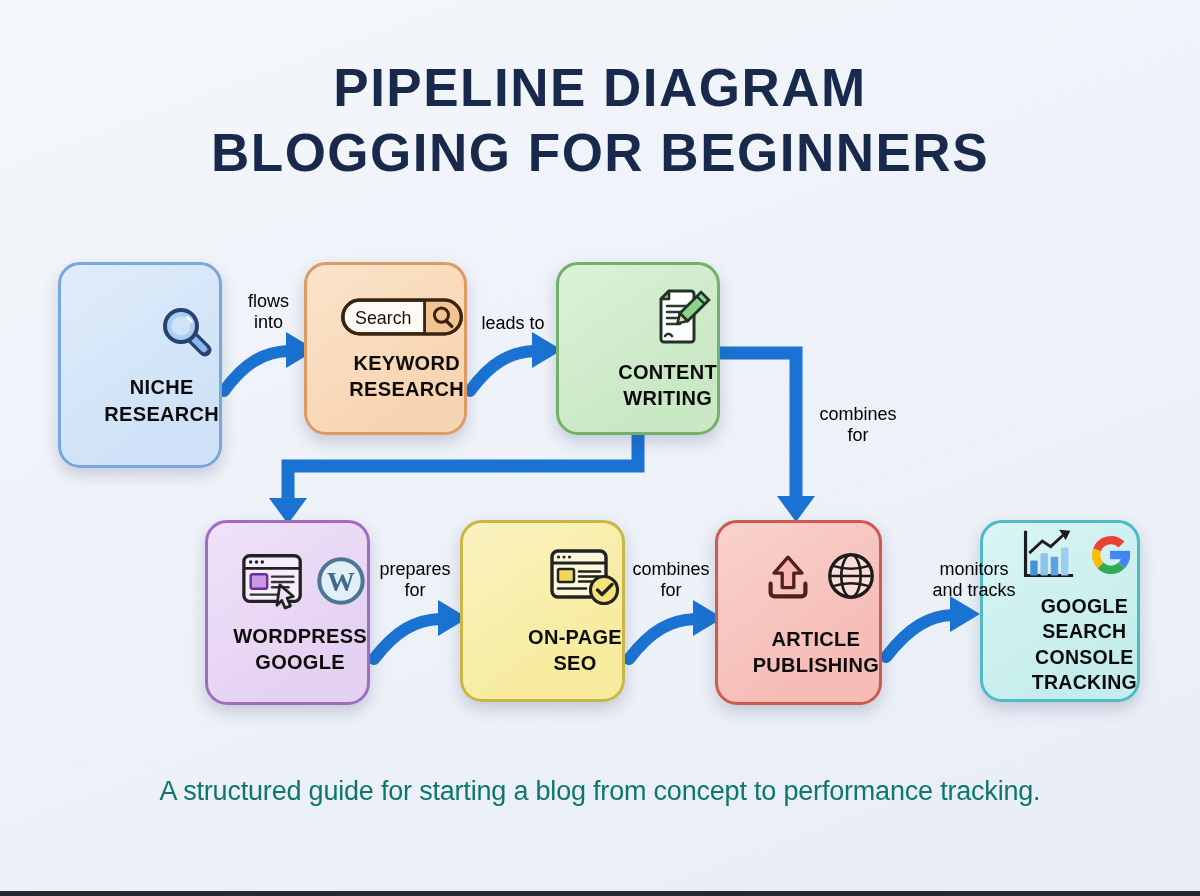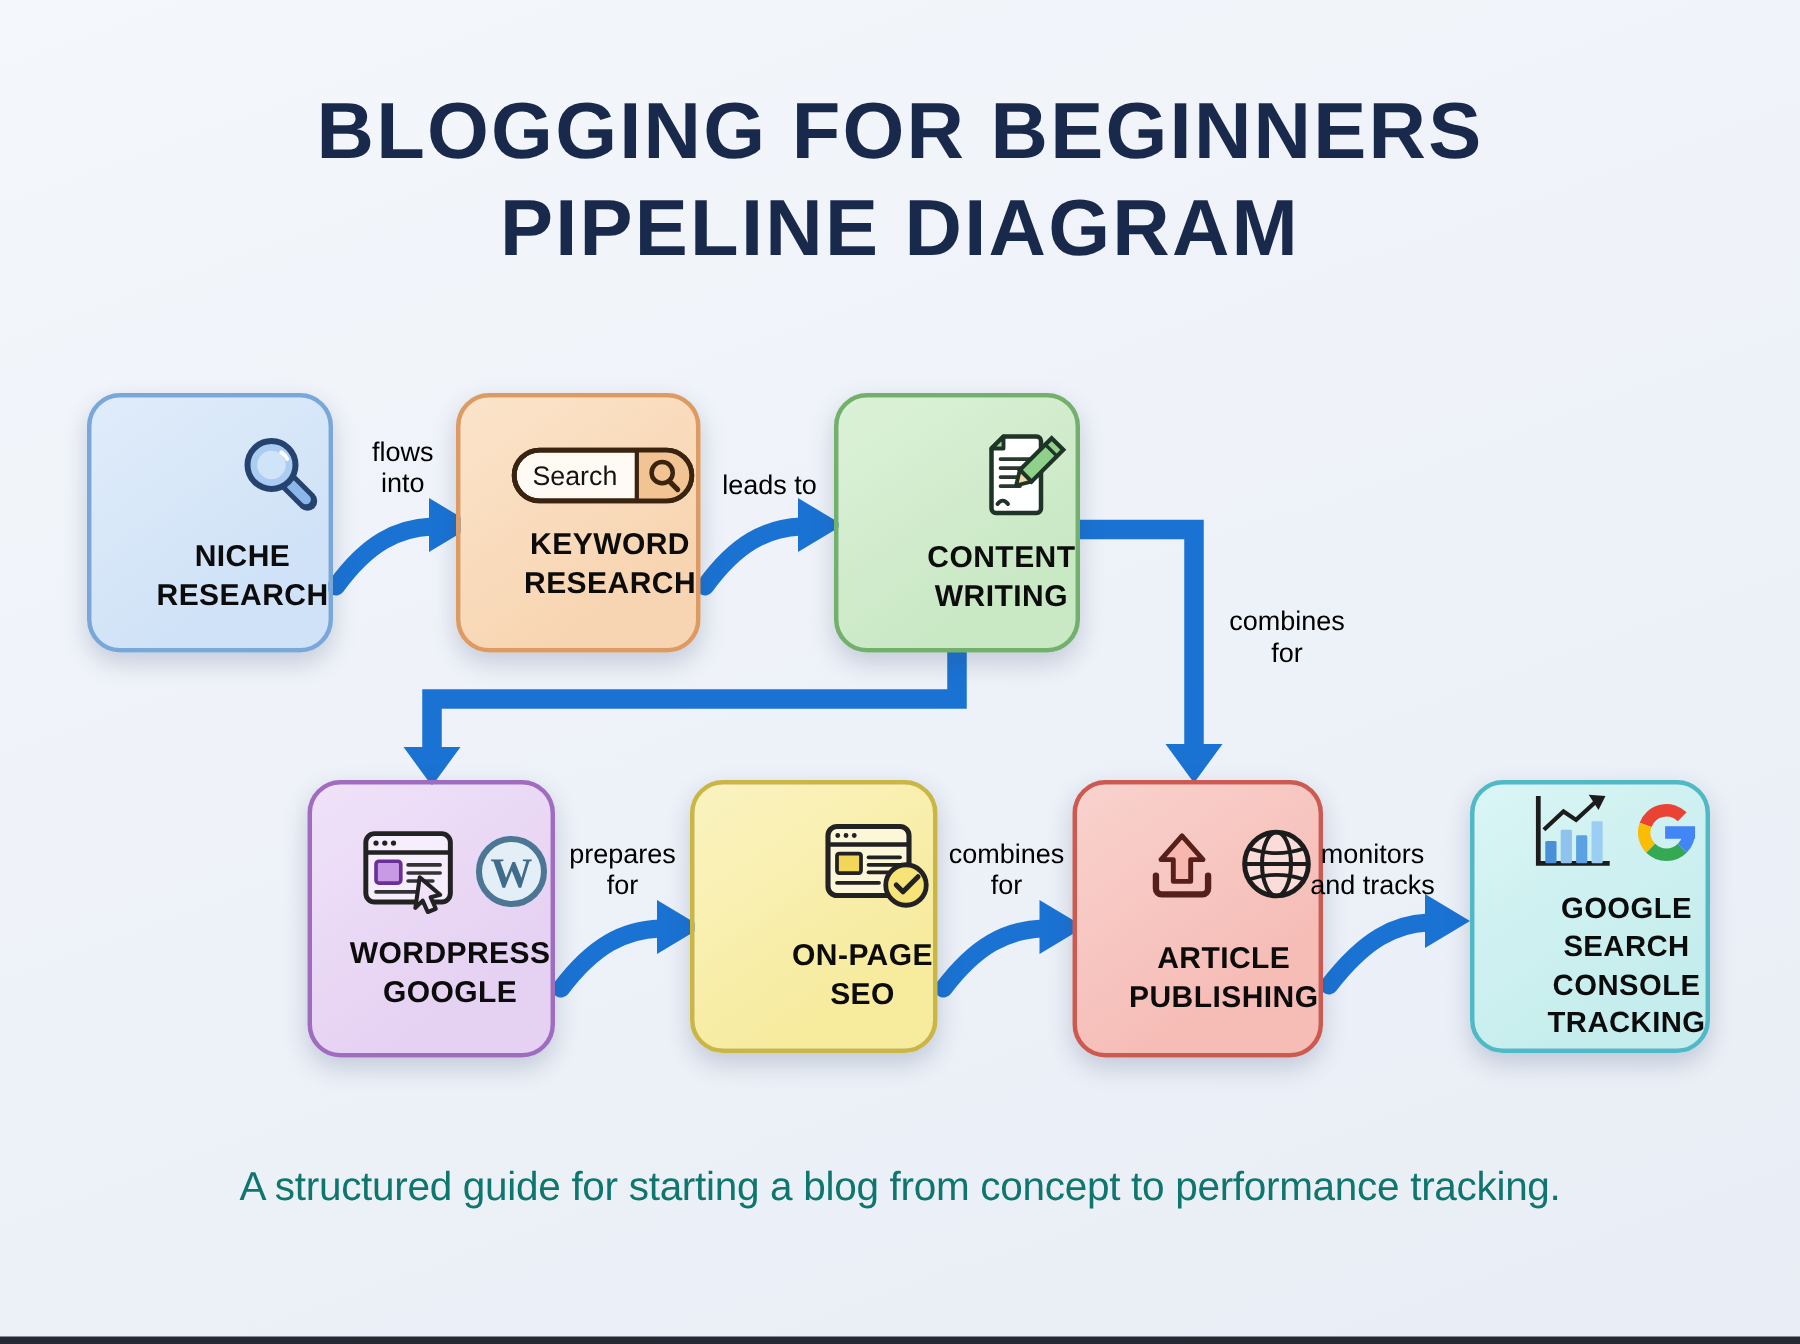--- a/index.html
+++ b/index.html
@@ -50,8 +50,8 @@
 <div class="stage">
 
   <div class="title" style="color: rgb(24, 41, 76);">
+    <div>PIPELINE DIAGRAM</div>
     <div>BLOGGING FOR BEGINNERS</div>
-    <div>PIPELINE DIAGRAM</div>
   </div>
 
   <svg class="overlay" width="1200" height="896" viewBox="0 0 1200 896">

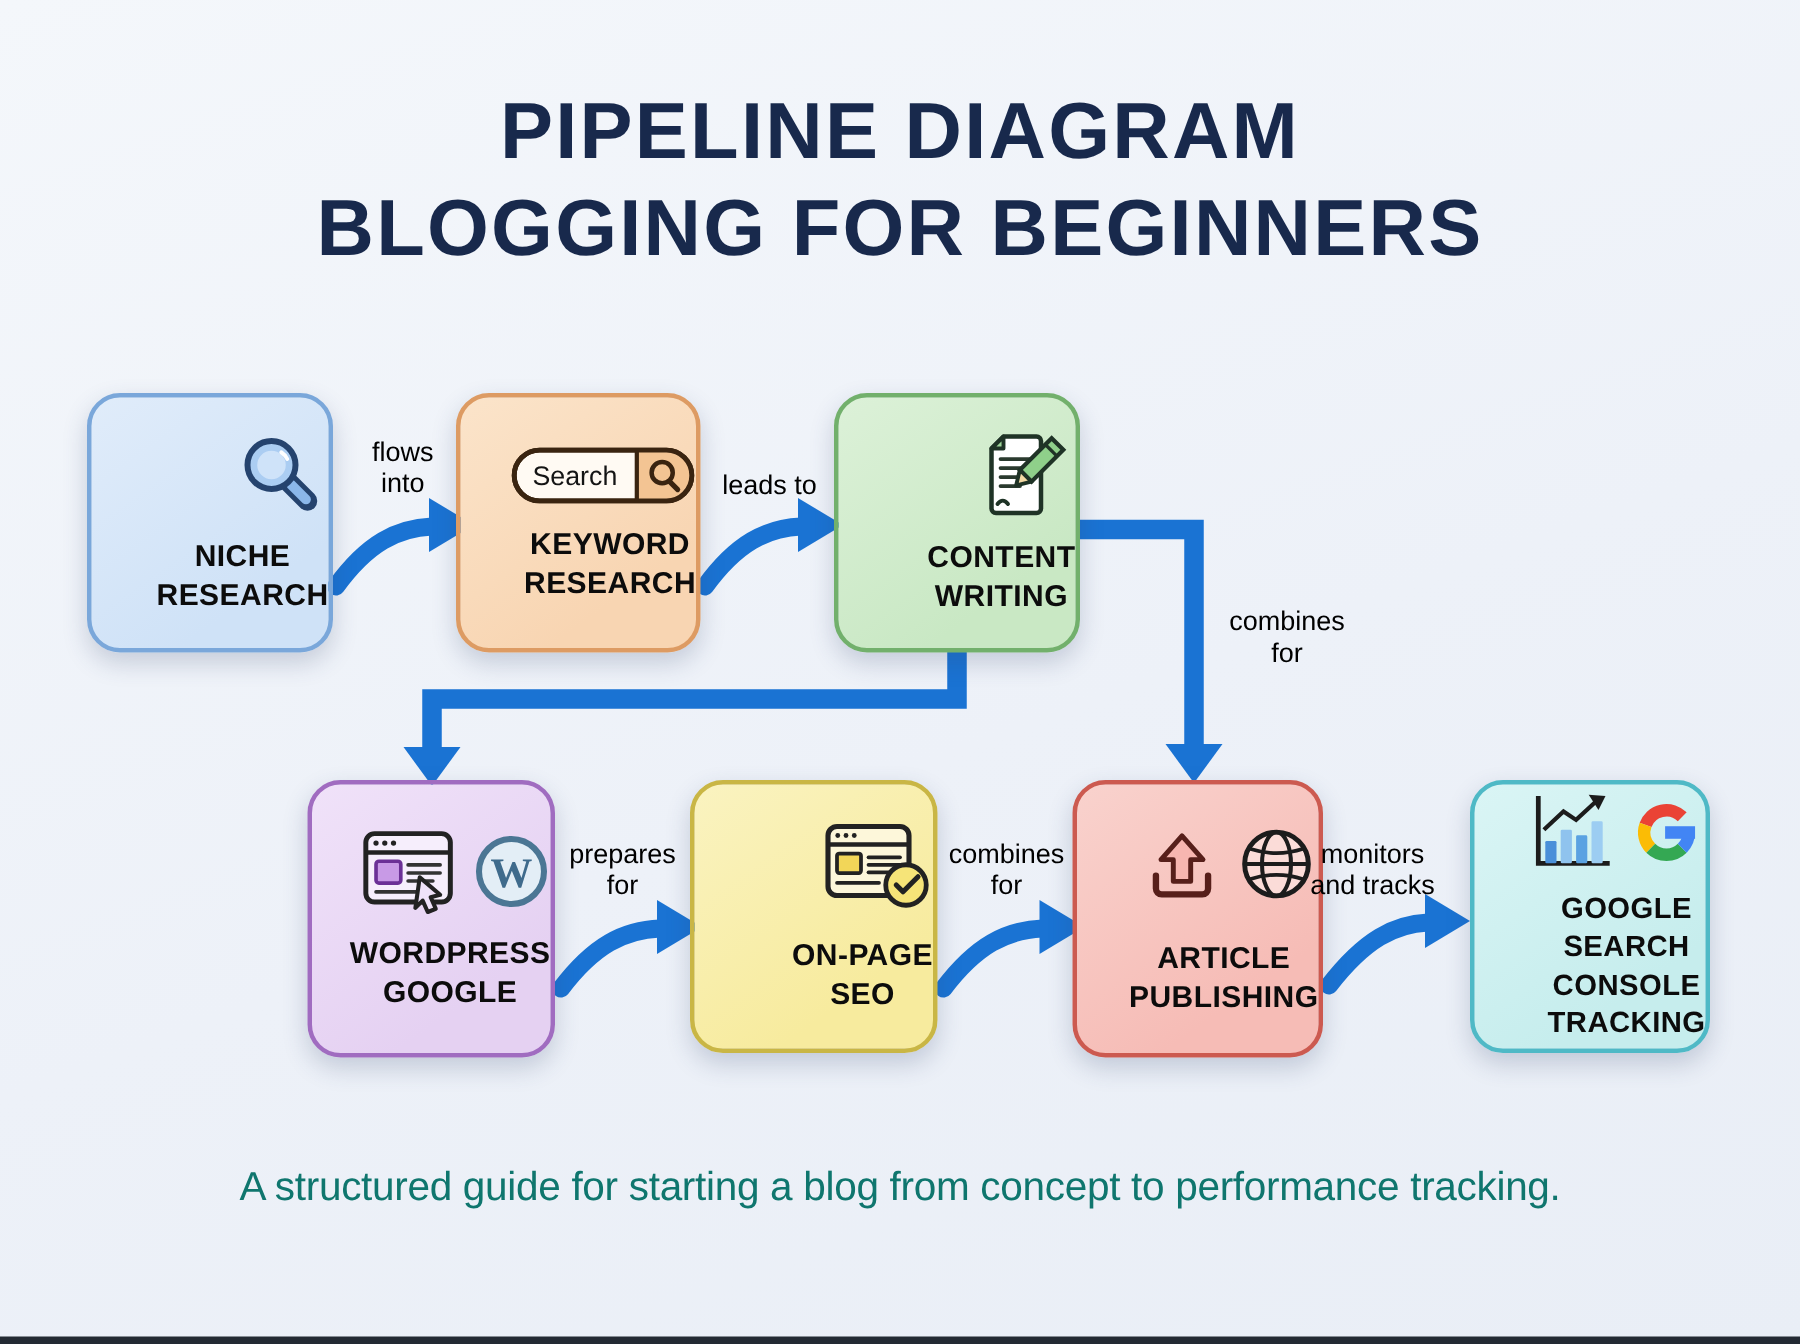--- a/index.html
+++ b/index.html
@@ -24,7 +24,7 @@
                white-space:pre-line;color:#0c0c0c;letter-spacing:0.3px;}
   .node-gsc .label{font-size:19.5px;line-height:1.3;}
 
-  .node-niche    {left:58px; top:262px;width:164px;height:173px;}
+  .node-niche    {left:58px; top:262px;width:164px;height:206px;}
   .node-keyword  {left:304px;top:262px;width:163px;height:173px;}
   .node-content  {left:556px;top:262px;width:164px;height:173px;}
   .node-wordpress{left:205px;top:520px;width:165px;height:185px;}

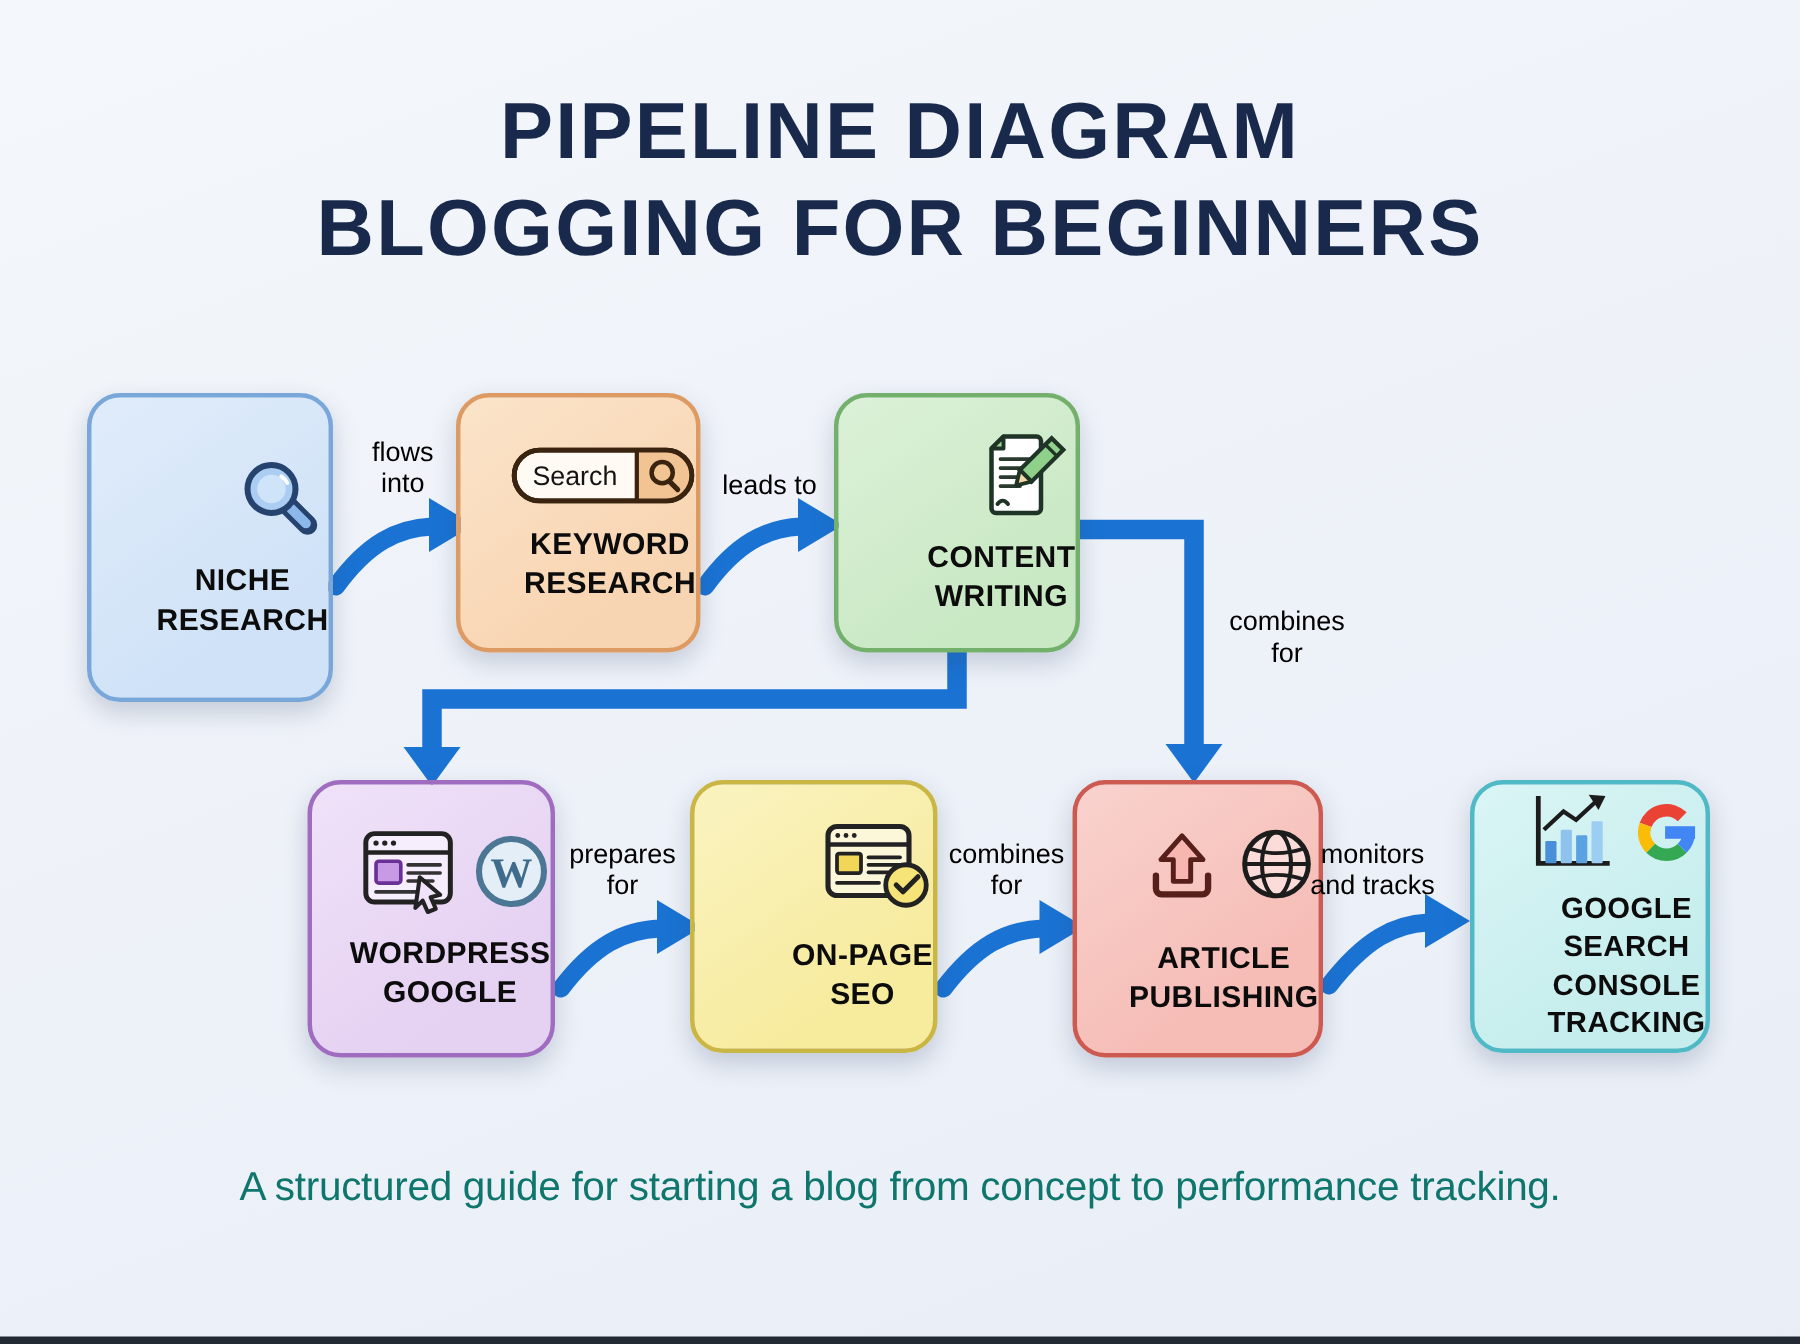--- a/index.html
+++ b/index.html
@@ -39,7 +39,7 @@
   .lbl-comb-r  {left:806px;top:404px;width:104px;}
   .lbl-prep    {left:366px;top:559px;width:98px;}
   .lbl-comb-m  {left:620px;top:559px;width:102px;}
-  .lbl-monitors{left:856px;top:559px;width:118px;}
+  .lbl-monitors{left:915px;top:559px;width:118px;}
 
   .bottom-bar{position:absolute;left:0;bottom:0;width:100%;height:5px;
               background:#232a33;z-index:4;}

